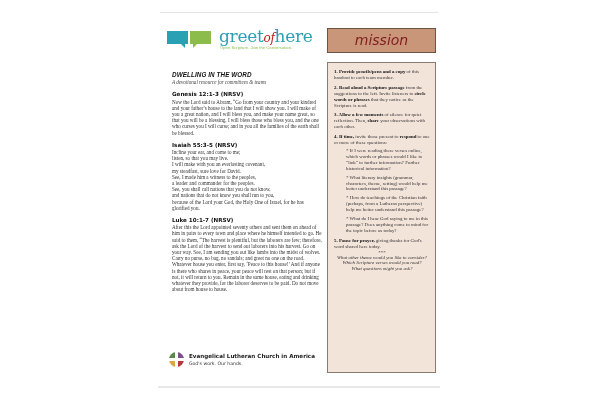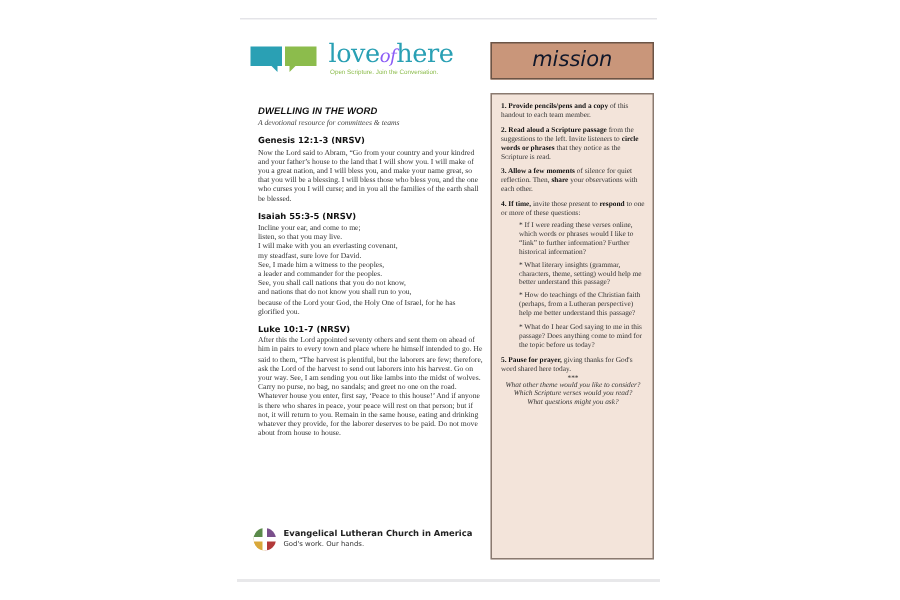--- a/index.html
+++ b/index.html
@@ -51,7 +51,7 @@
 <div class="logo">
   <div class="bubble blue"></div>
   <div class="bubble green"></div>
-  <div class="logo-word"><span>love</span><span class="of">of</span><span>here</span></div>
+  <div class="logo-word"><span>greet</span><span class="of">of</span><span>here</span></div>
   <div class="logo-tag">Open Scripture. Join the Conversation.</div>
 </div>
 

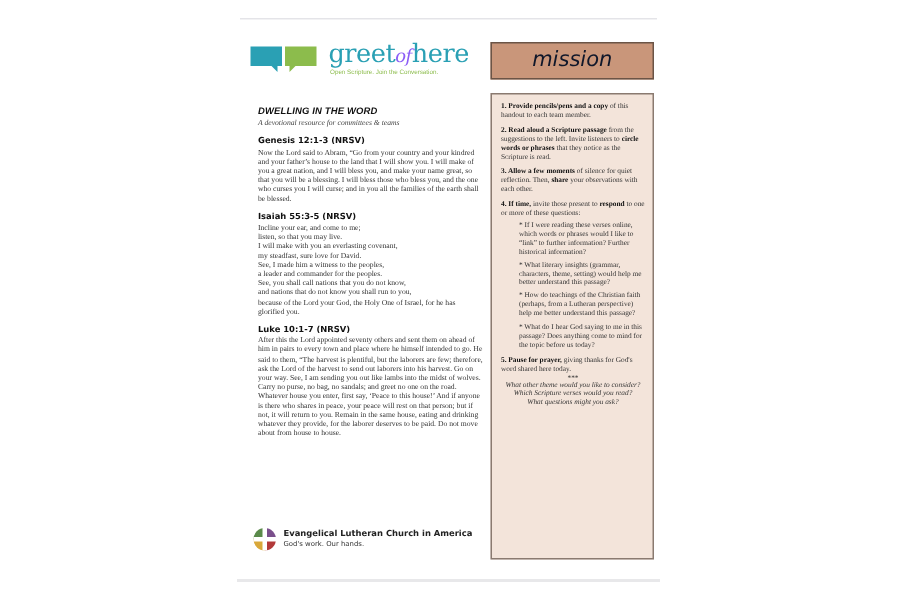--- a/index.html
+++ b/index.html
@@ -15,7 +15,7 @@
   .bubble.blue:after { content:""; position:absolute; right:3px; bottom:-4px; border-left:4px solid transparent; border-top:4px solid #2aa0b4; }
   .bubble.green:after { content:""; position:absolute; left:3px; bottom:-4px; border-right:4px solid transparent; border-top:4px solid #8cbc4c; }
   .logo-word { position:absolute; left:52px; top:-4px; font-family:"DejaVu Serif", serif; font-size:17px; color:#2aa0b4; letter-spacing:-0.3px; white-space:nowrap; }
-  .logo-word .of { color:#8b5cf6; font-style:italic; font-size:12px; }
+  .logo-word .of { color:#b91c1c; font-style:italic; font-size:12px; }
   .logo-tag { position:absolute; left:53px; top:15px; font-family:"Liberation Sans", sans-serif; font-size:4.2px; color:#8cbc4c; white-space:nowrap; }
 
   .mission { position:absolute; left:327px; top:28px; width:109px; height:25px; background:#c9967a; border:1px solid #6b5446; box-sizing:border-box; text-align:center; font-family:"DejaVu Sans", sans-serif; font-style:italic; font-size:14px; line-height:23px; color:#0f172a; }

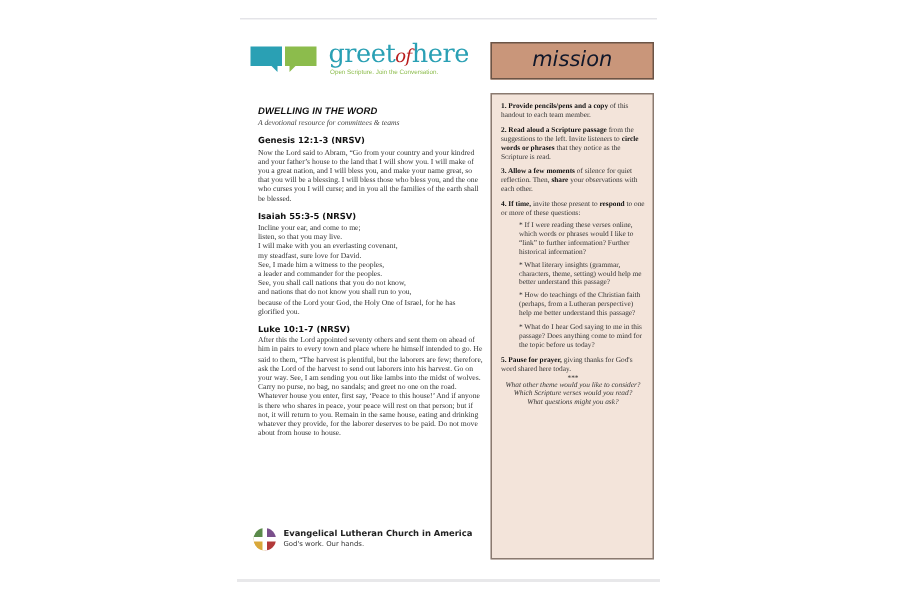--- a/index.html
+++ b/index.html
@@ -18,7 +18,7 @@
   .logo-word .of { color:#b91c1c; font-style:italic; font-size:12px; }
   .logo-tag { position:absolute; left:53px; top:15px; font-family:"Liberation Sans", sans-serif; font-size:4.2px; color:#8cbc4c; white-space:nowrap; }
 
-  .mission { position:absolute; left:327px; top:28px; width:109px; height:25px; background:#c9967a; border:1px solid #6b5446; box-sizing:border-box; text-align:center; font-family:"DejaVu Sans", sans-serif; font-style:italic; font-size:14px; line-height:23px; color:#0f172a; }
+  .mission { position:absolute; left:327px; top:28px; width:109px; height:25px; background:#c9967a; border:1px solid #6b5446; box-sizing:border-box; text-align:center; font-family:"DejaVu Sans", sans-serif; font-style:italic; font-size:14px; line-height:23px; color:#7f1d1d; }
 
   .left { position:absolute; left:172px; top:72px; width:150px; font-size:5.1px; line-height:6.2px; color:#333; }
   .left .title { font-family:"Liberation Sans", sans-serif; font-weight:bold; font-style:italic; font-size:6.3px; color:#111; letter-spacing:0.1px; }

